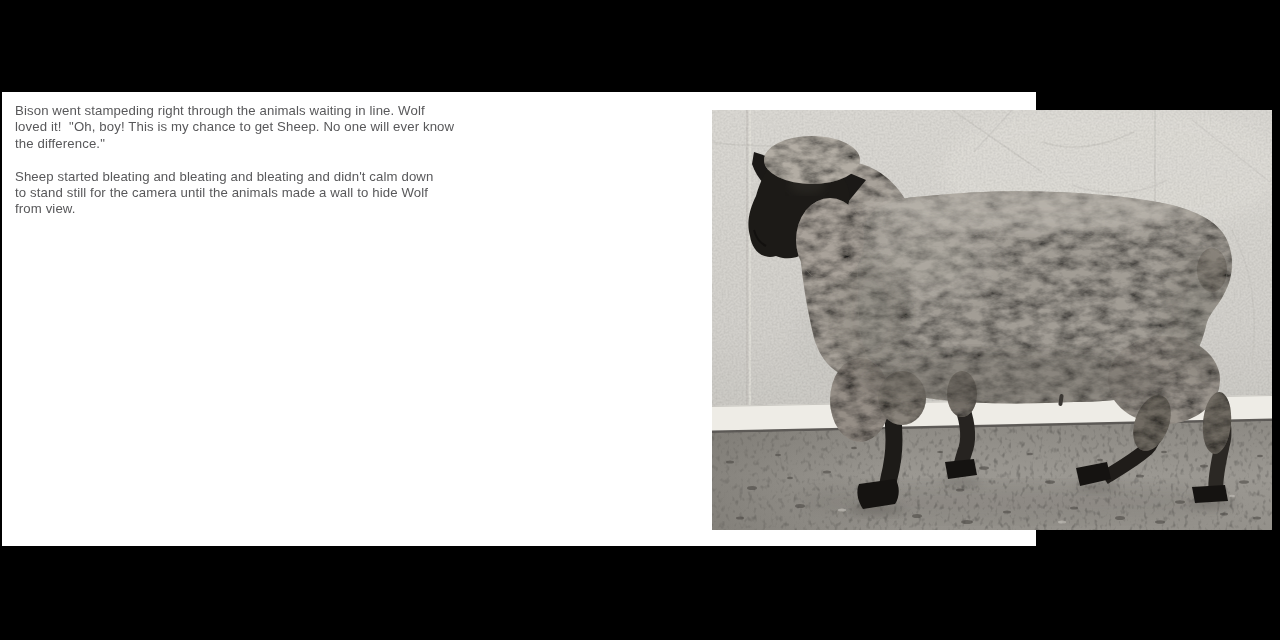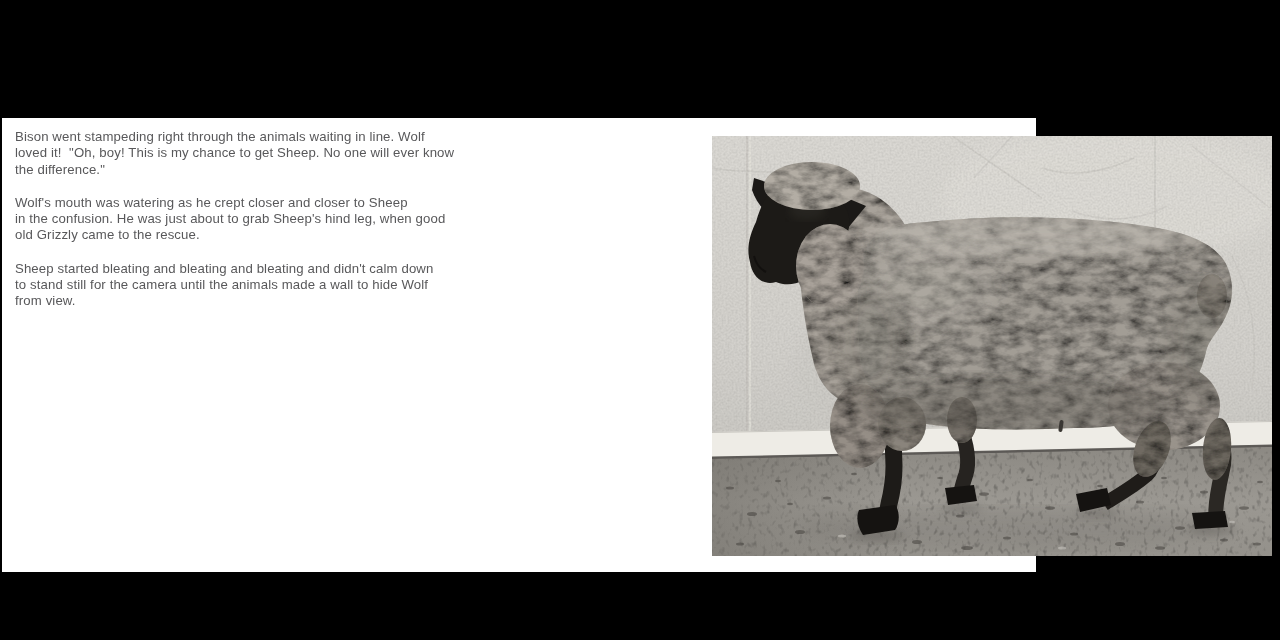--- a/index.html
+++ b/index.html
@@ -11,7 +11,6 @@
   .paper{
     position:absolute;left:2px;top:92px;width:1034px;height:454px;
     background:#fff;
-    margin-top:26px;
   }
   .text-block{
     position:absolute;left:13px;top:11px;width:540px;

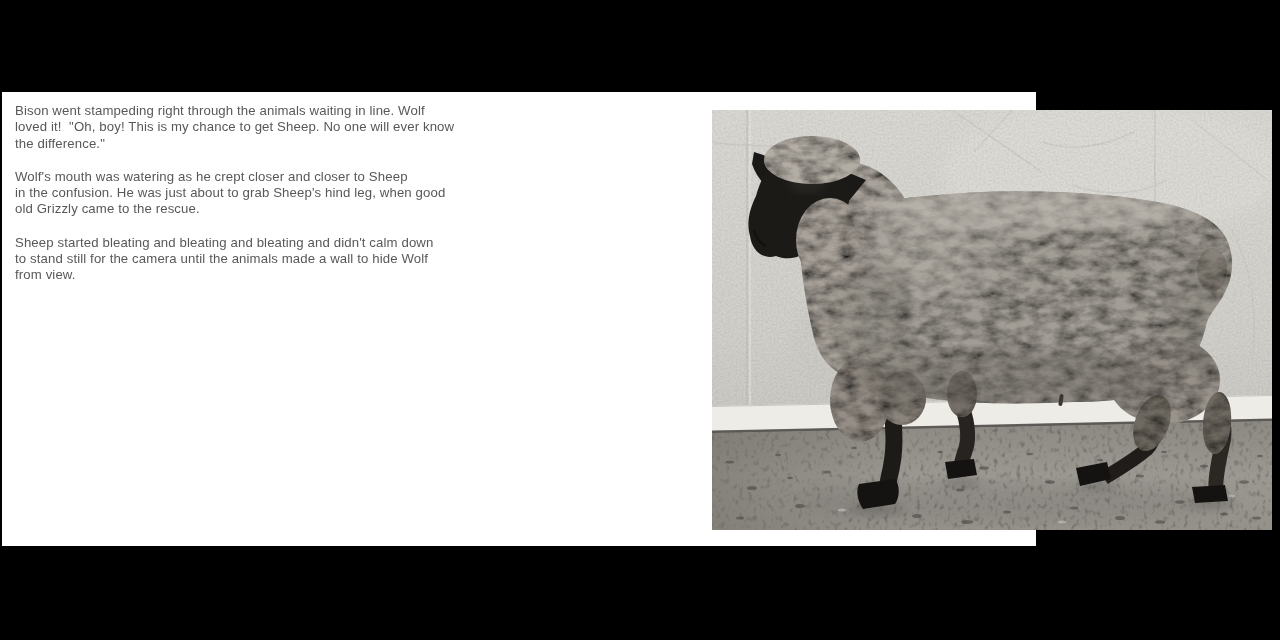--- a/index.html
+++ b/index.html
@@ -32,9 +32,6 @@
       <p class="para">Bison went stampeding right through the animals waiting in line. Wolf
 loved it!  "Oh, boy! This is my chance to get Sheep. No one will ever know
 the difference."</p>
-      <p class="para">Wolf's mouth was watering as he crept closer and closer to Sheep
-in the confusion. He was just about to grab Sheep's hind leg, when good
-old Grizzly came to the rescue.</p>
       <p class="para">Sheep started bleating and bleating and bleating and didn't calm down
 to stand still for the camera until the animals made a wall to hide Wolf
 from view.</p>

